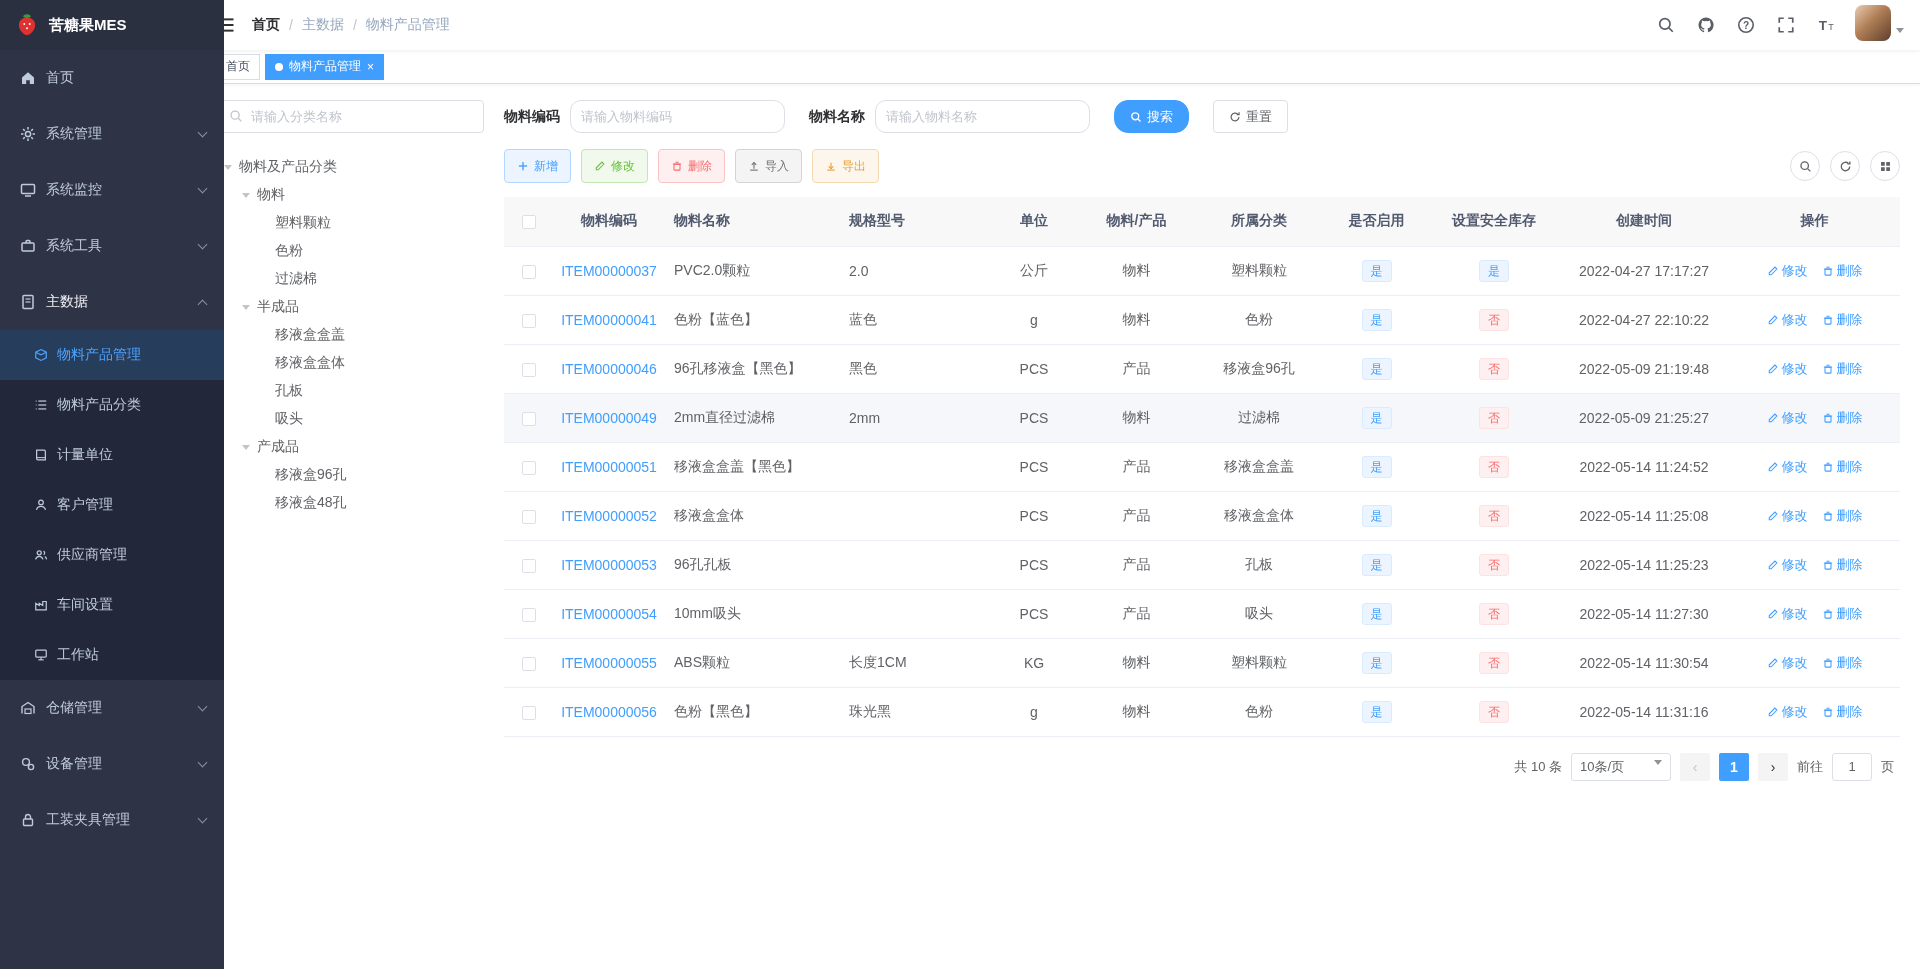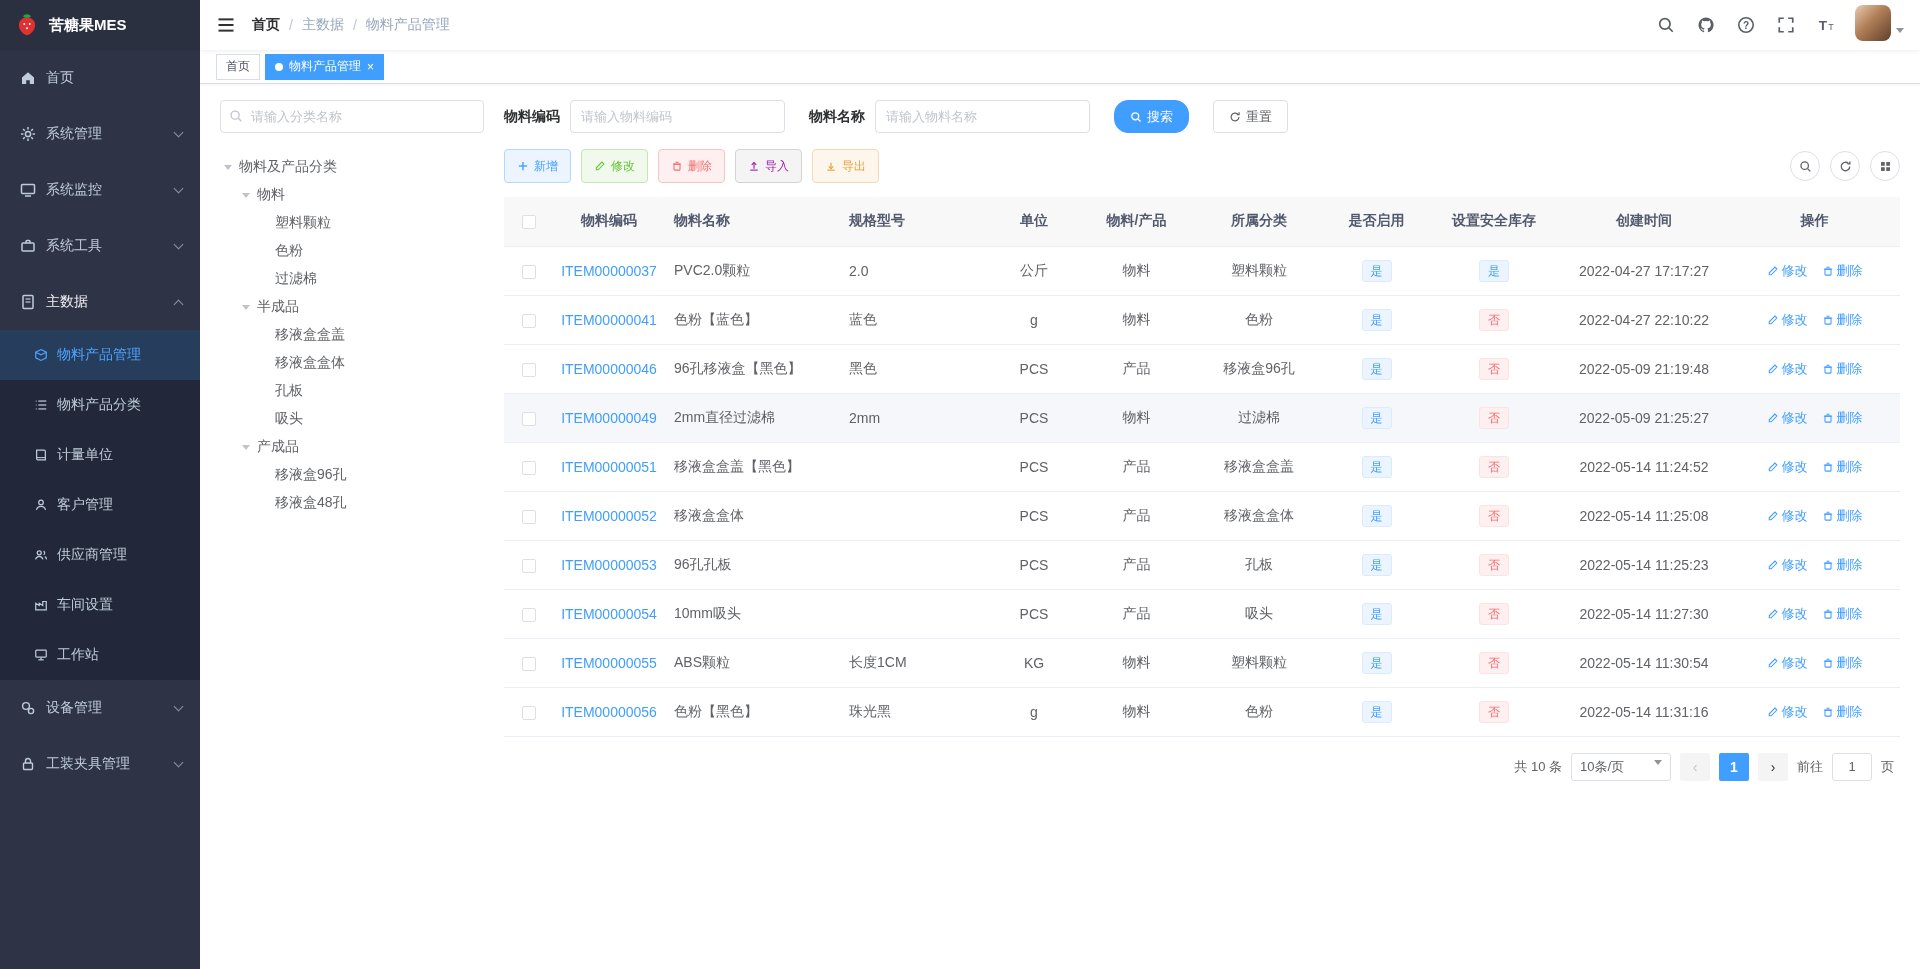--- a/index.html
+++ b/index.html
@@ -7,7 +7,7 @@
     font-family:"Liberation Sans","DejaVu Sans",sans-serif; font-size:14px; color:#303133; }
 
   
-  .sidebar { position:fixed; left:0; top:0; bottom:0; width:200px; background:#2e3446; z-index:10; }
+  .sidebar { position:fixed; left:0; top:0; bottom:0; width:224px; background:#2e3446; z-index:10; }
   .logo { height:50px; display:flex; align-items:center; gap:9px; padding-left:14px; background:#2a3040; }
   .logo-title { color:#fff; font-size:15px; font-weight:700; }
   .menu { padding-top:0; }

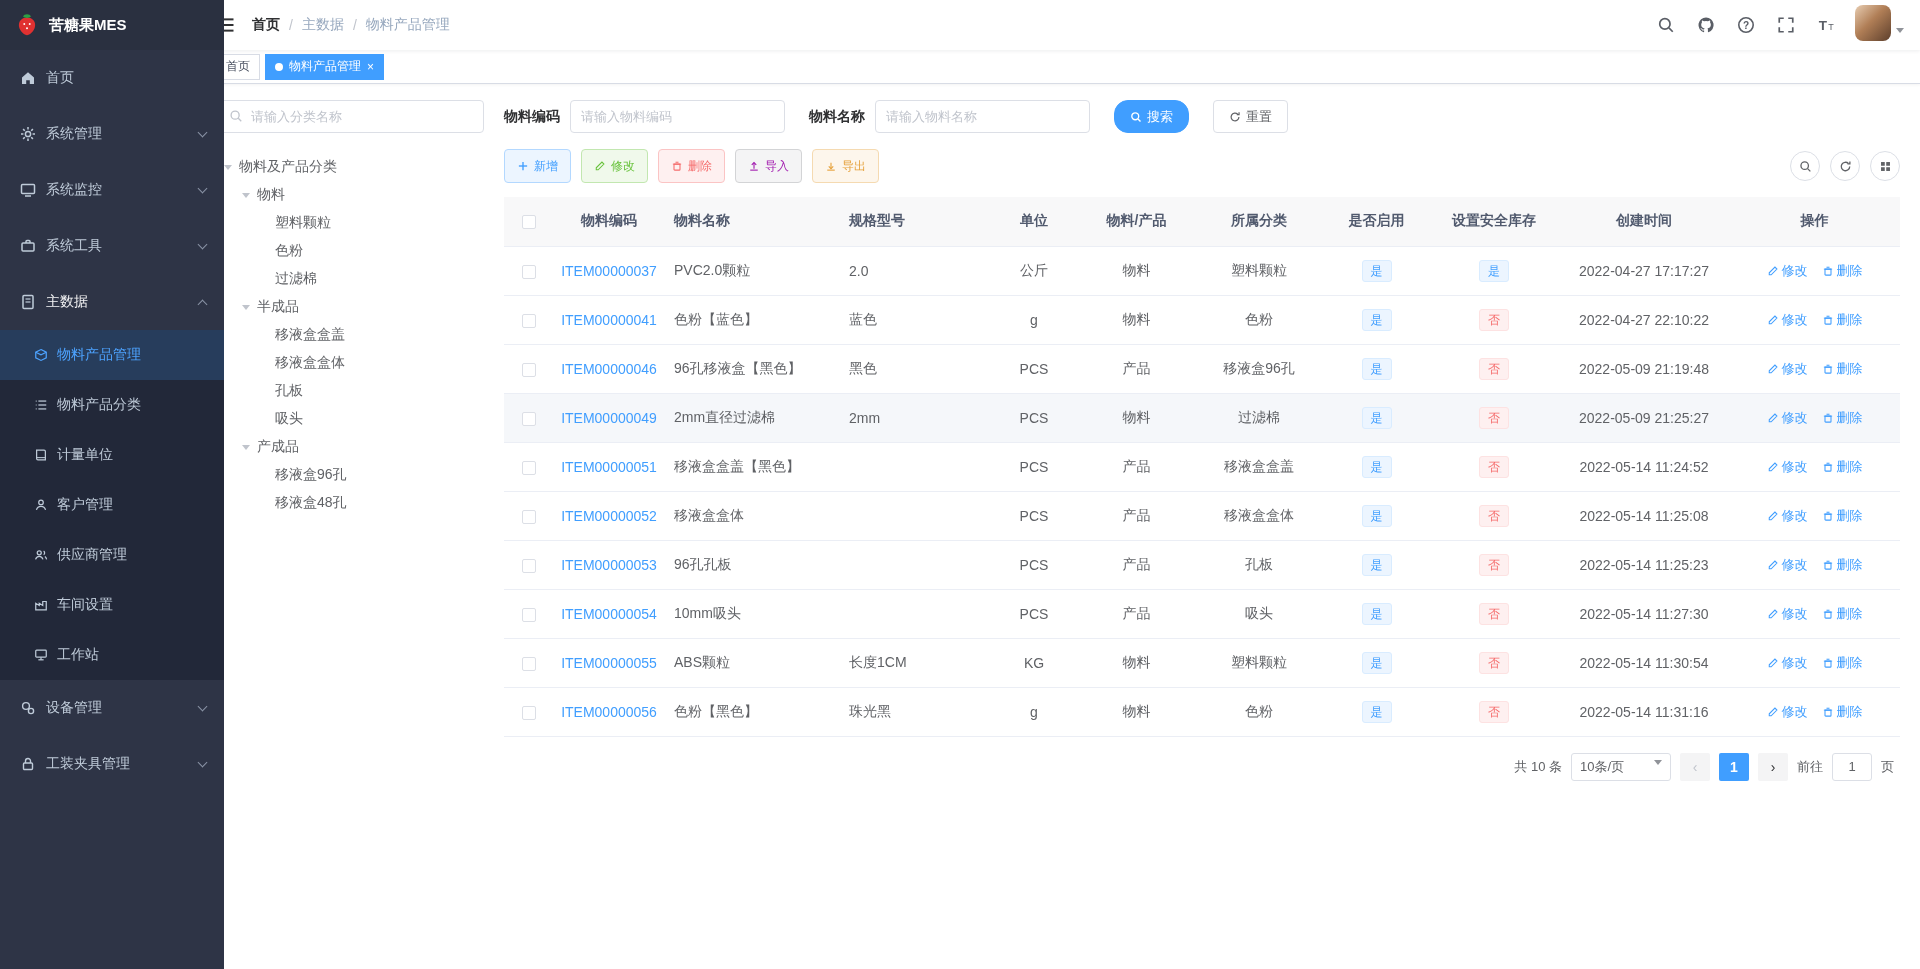--- a/index.html
+++ b/index.html
@@ -66,7 +66,7 @@
   .table-panel { flex:1; min-width:0; }
   .filter-row { display:flex; align-items:center; }
   .filter-label { font-weight:700; color:#303133; margin-right:10px; }
-  .filter-input { width:215px; margin-right:24px; }
+  .filter-input { width:215px; margin-right:24px;border-radius:11px; }
   .btn { height:33px; padding:0 15px; border-radius:4px; font-size:13px; display:inline-flex; align-items:center; gap:5px; cursor:pointer; border:1px solid transparent; background:#fff; font-family:inherit; }
   .btn svg { width:12px; height:12px; }
   .btn-primary { background:#409eff; border-color:#409eff; color:#fff;border-radius:14px; }

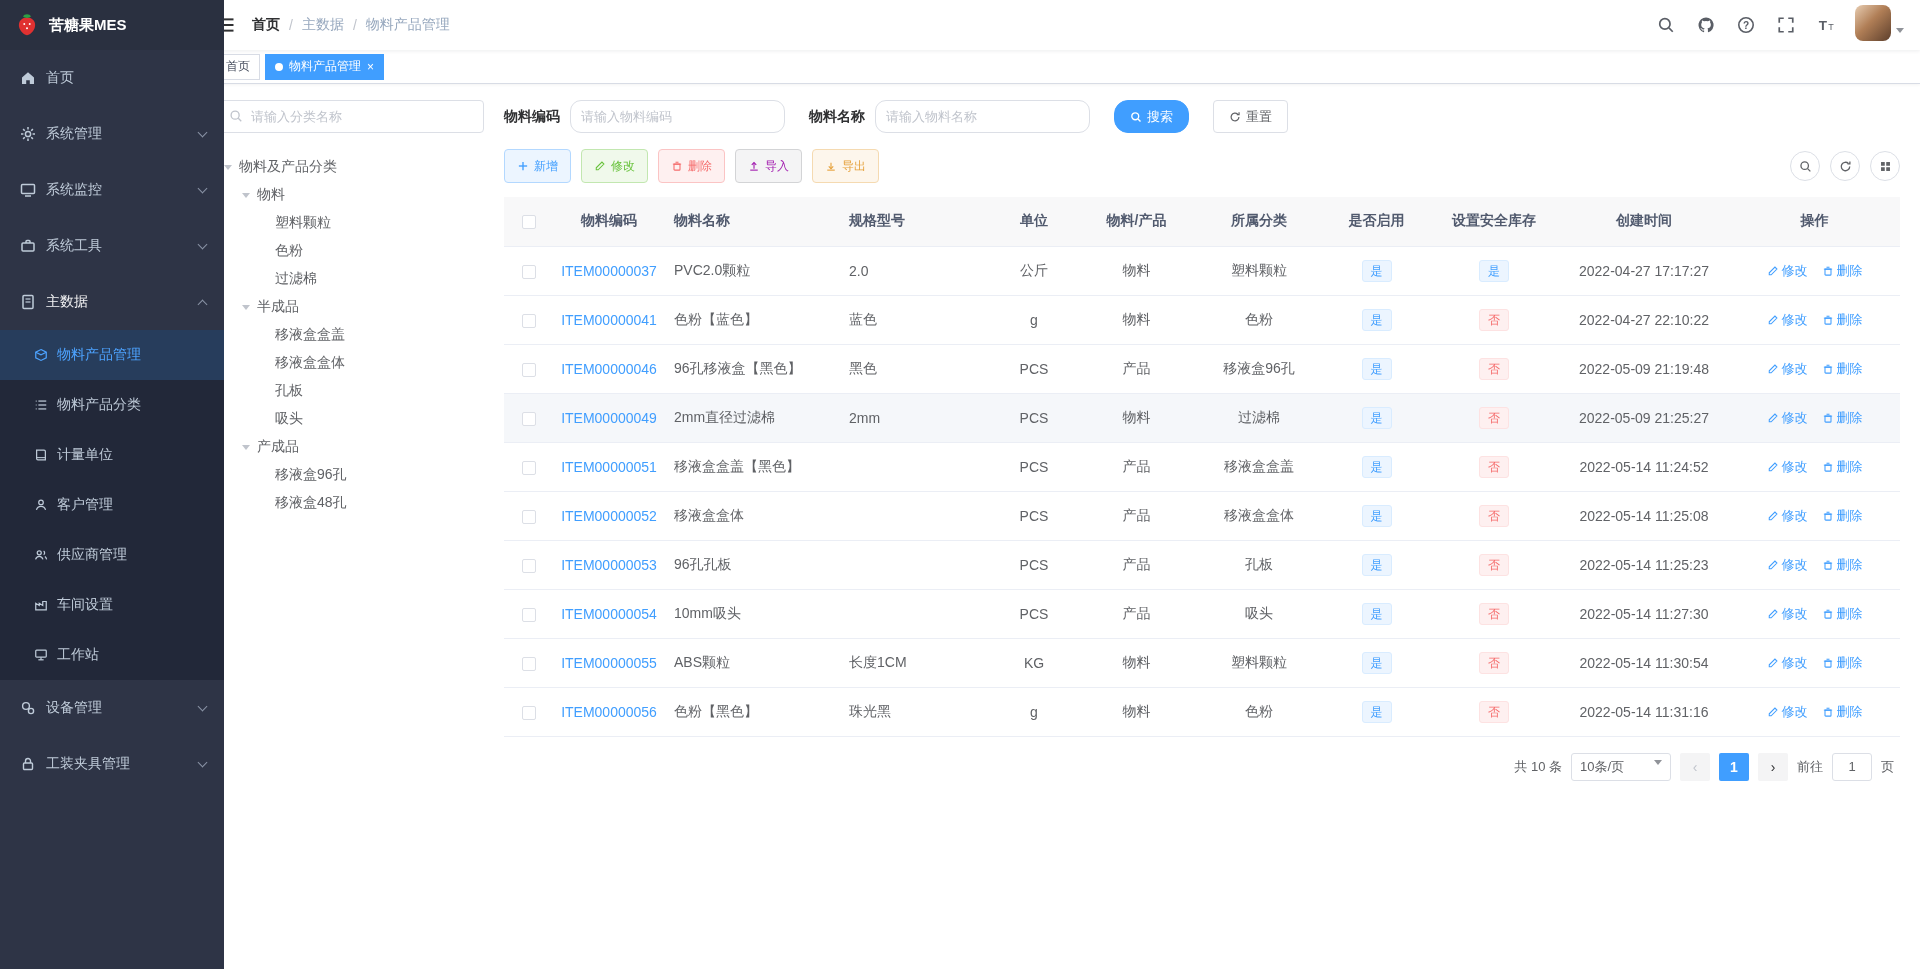--- a/index.html
+++ b/index.html
@@ -77,7 +77,7 @@
   .btn-plain-primary { background:#ecf5ff; border-color:#b3d8ff; color:#409eff; }
   .btn-plain-success { background:#f0f9eb; border-color:#c2e7b0; color:#67c23a; }
   .btn-plain-danger  { background:#fef0f0; border-color:#fbc4c4; color:#f56c6c; }
-  .btn-plain-info    { background:#f4f4f5; border-color:#d3d4d6; color:#a21caf;justify-content:space-between; }
+  .btn-plain-info    { background:#f4f4f5; border-color:#d3d4d6; color:#737373;justify-content:space-between; }
   .btn-plain-warning { background:#fdf6ec; border-color:#f5dab1; color:#e6a23c; }
   .toolbar-right { margin-left:auto; display:flex; gap:10px; }
   .circle-btn { width:30px; height:30px; border-radius:50%; border:1px solid #dcdfe6; background:#fff; display:flex; align-items:center; justify-content:center; color:#606266; cursor:pointer; }

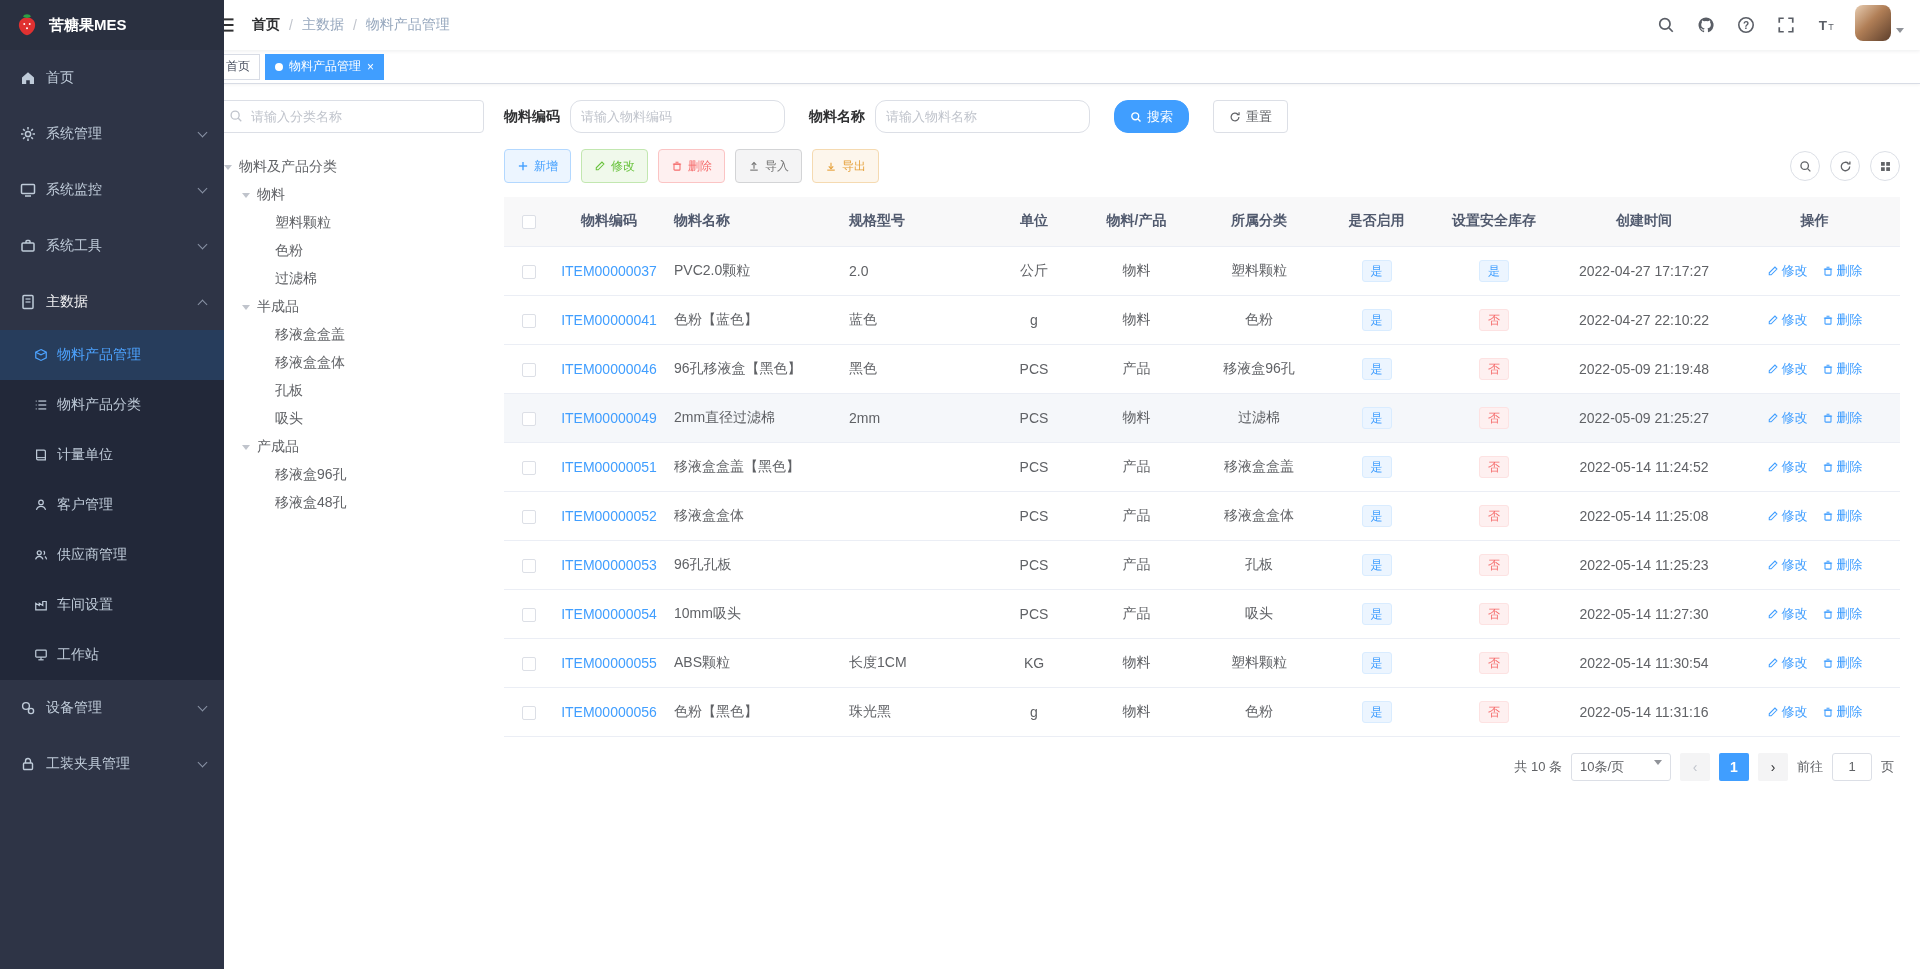--- a/index.html
+++ b/index.html
@@ -229,6 +229,14 @@
       </div>
     </div>
 
+    <div class="menu-item">
+      <svg class="m-icon" viewBox="0 0 16 16">
+          <path d="M2 13.5V6.5L8 2.5l6 4v7" fill="none" stroke="currentColor" stroke-width="1.4"></path>
+          <rect x="5" y="9" width="6" height="4.5" fill="none" stroke="currentColor" stroke-width="1.2"></rect>
+        </svg>
+      <span>仓储管理</span>
+      <span class="chev"></span>
+    </div>
     <div class="menu-item">
       <svg class="m-icon" viewBox="0 0 16 16">
           <circle cx="6" cy="6" r="3.4" fill="none" stroke="currentColor" stroke-width="1.4"></circle>

